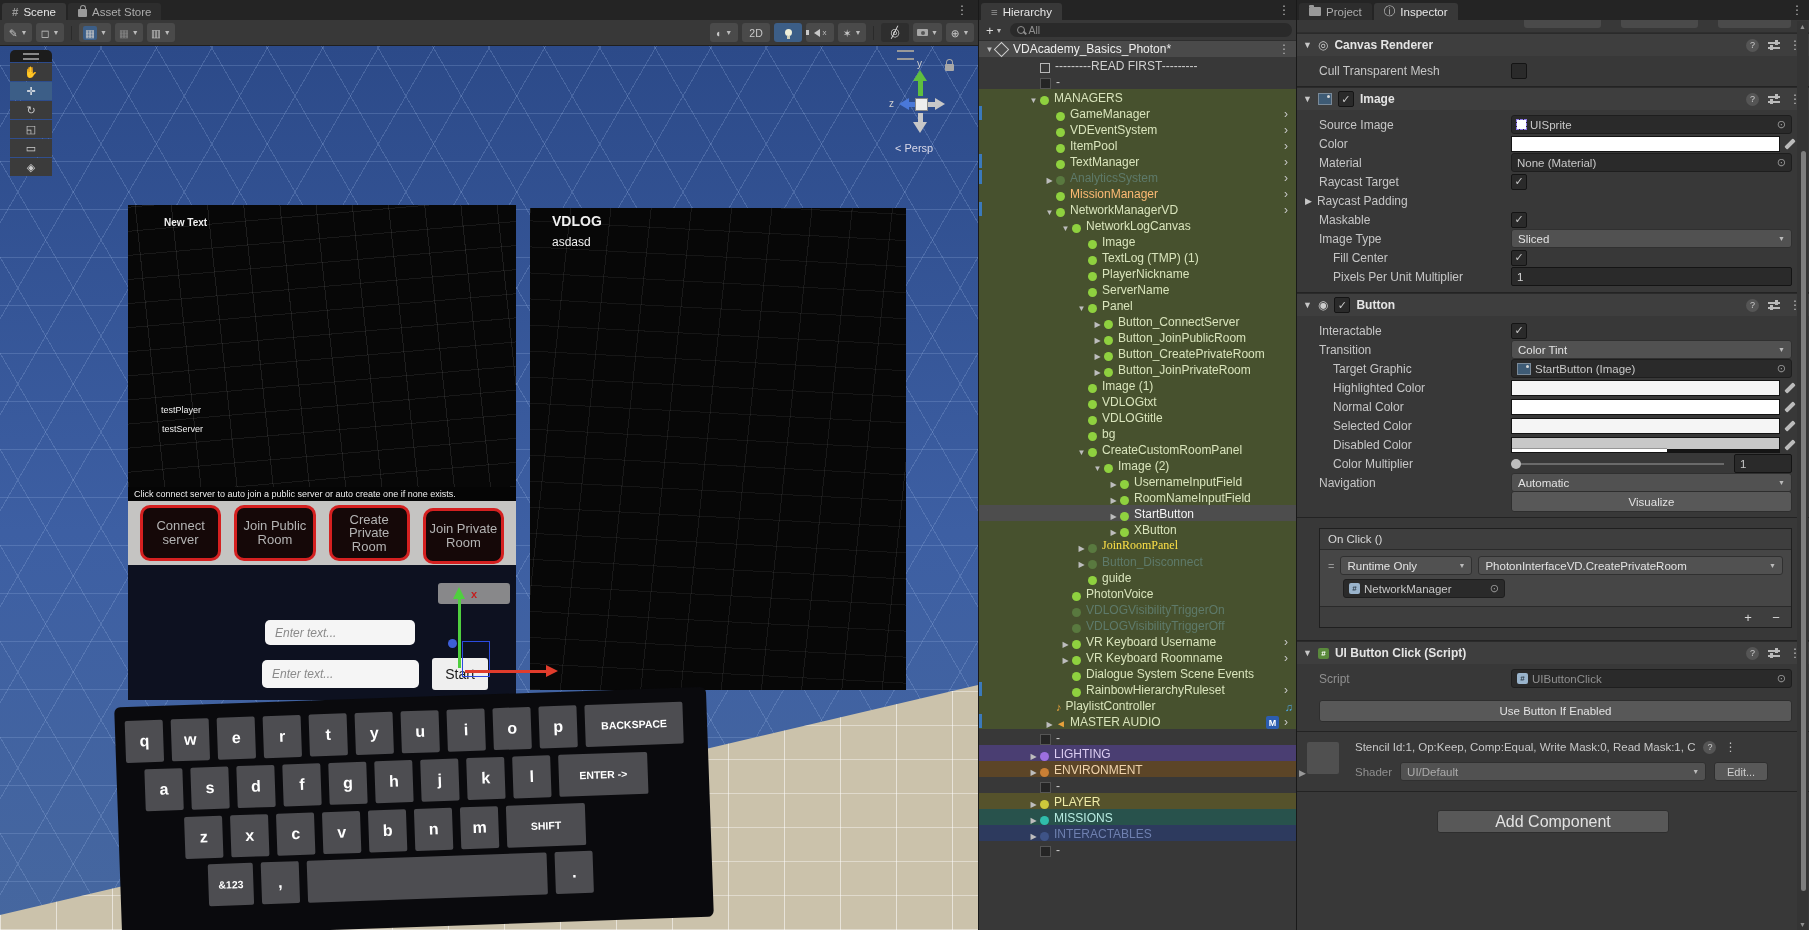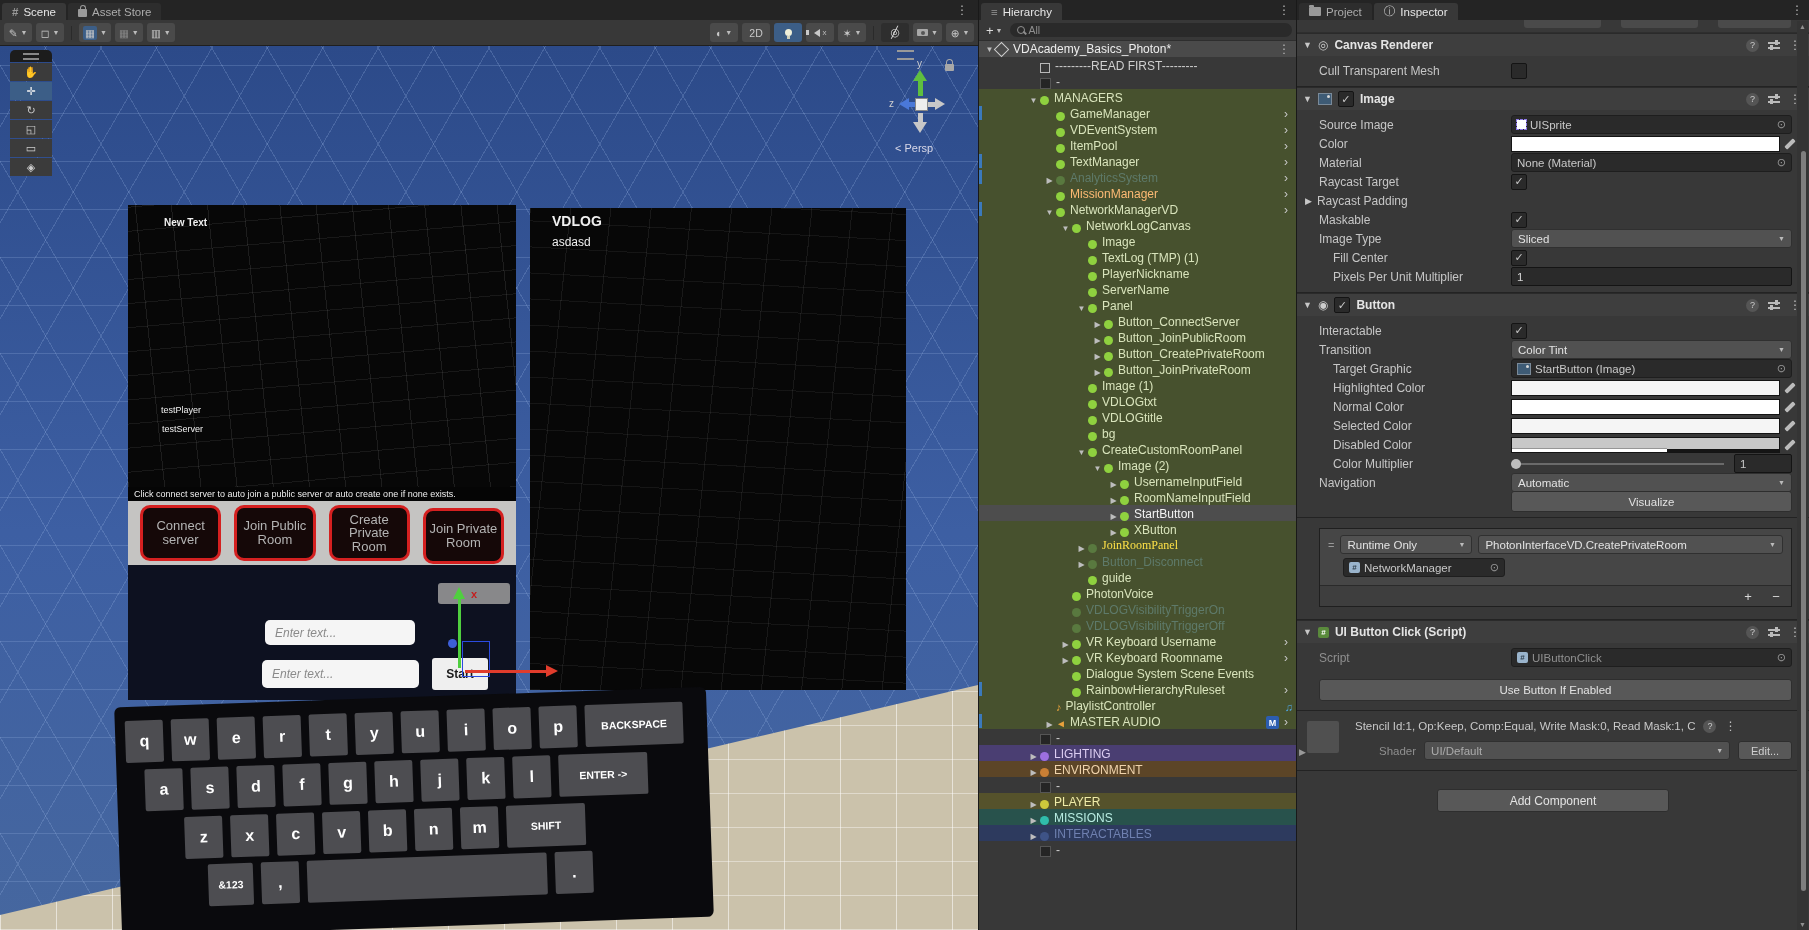--- a/index.html
+++ b/index.html
@@ -862,6 +862,7 @@
       </div>
 
     <div class="oc-box">
+      <div class="oc-header">On Click ()</div>
       <div class="oc-body">
         <div class="oc-r1">
           <span class="oc-handle">=</span>

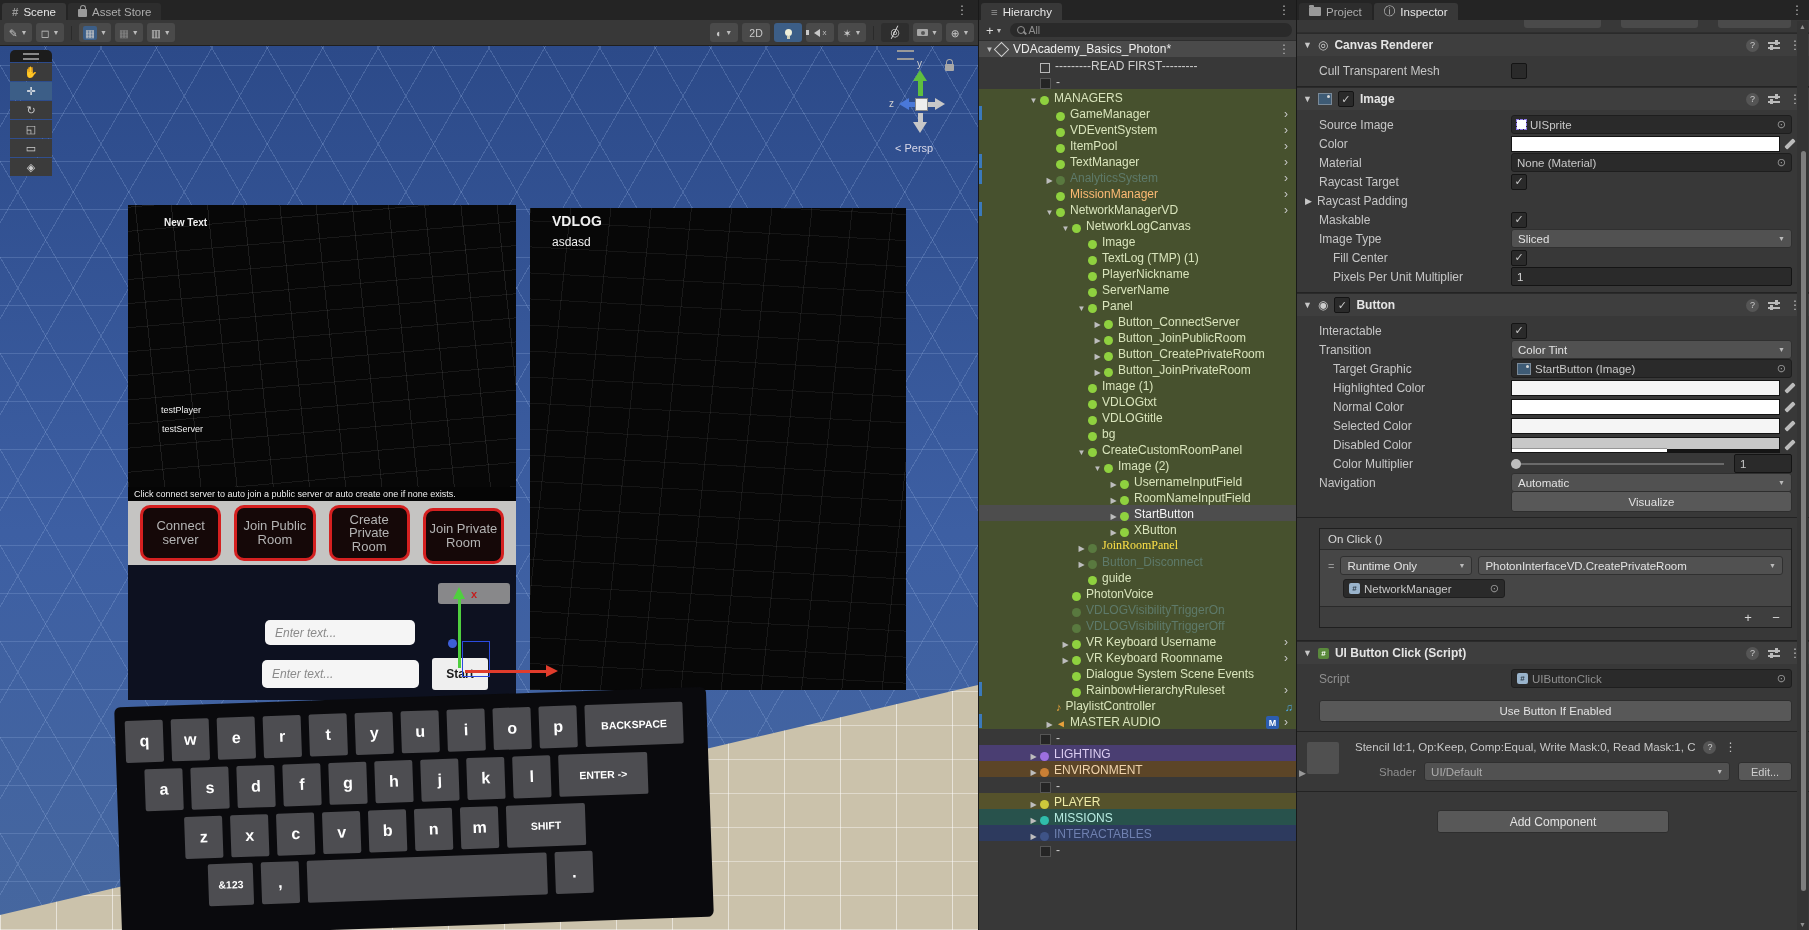--- a/index.html
+++ b/index.html
@@ -41,7 +41,7 @@
   .vr-btn{flex:1;height:50px;background:#150808;border:3px solid #D42020;border-radius:10px;color:#B3B3B3;font-size:13px;line-height:1.05;display:flex;align-items:center;justify-content:center;text-align:center;}
   #panel-navy{position:absolute;left:128px;top:519px;width:388px;height:135px;background:#0D1120;}
   .vr-input{position:absolute;background:#F5F5F5;border-radius:5px;color:#8A8A8A;font-style:italic;font-size:12px;display:flex;align-items:center;padding-left:10px;box-sizing:border-box;}
-  #start-button{position:absolute;left:432px;top:612px;width:56px;height:32px;background:#EFEFEF;border-radius:3px;color:#1A1A1A;font-size:12px;display:flex;align-items:center;justify-content:center;font-weight:bold;}
+  #start-button{position:absolute;left:432px;top:612px;width:56px;height:32px;background:#EFEFEF;border-radius:3px;color:#1A1A1A;font-size:14px;display:flex;align-items:center;justify-content:center;}
   #x-button{position:absolute;left:438px;top:537px;width:72px;height:21px;background:rgba(150,150,150,.9);border-radius:3px;display:flex;align-items:center;justify-content:center;color:#C41E1E;font-size:11px;font-weight:bold;}
   
   #giz-green{position:absolute;left:458px;top:552px;width:3px;height:70px;background:#4FCF3F;}

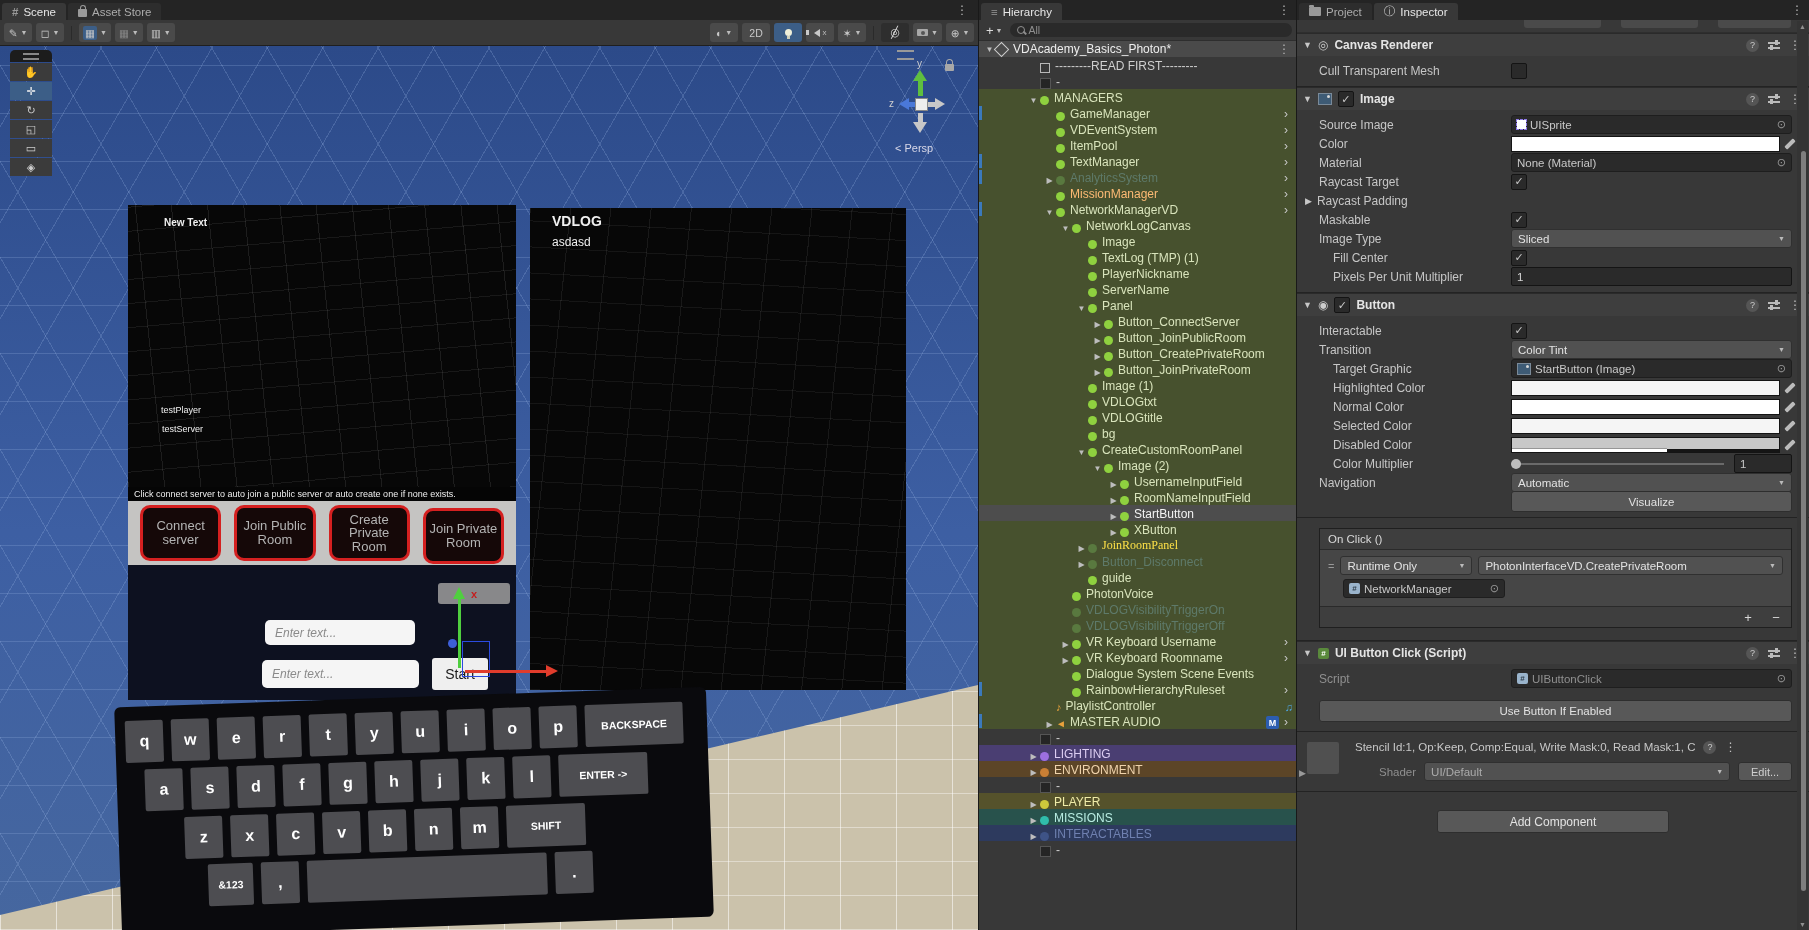--- a/index.html
+++ b/index.html
@@ -144,7 +144,7 @@
   .mat{padding:8px 10px 10px 8px;border-bottom:1px solid #232323;position:relative;}
   .mat-prev{position:absolute;left:10px;top:10px;width:32px;height:32px;background:#505050;border-radius:2px;}
   .mat-line1{margin-left:50px;display:flex;align-items:center;gap:8px;font-size:11.5px;color:#C8C8C8;white-space:nowrap;overflow:hidden;}
-  .mat-line2{margin-left:74px;margin-top:8px;display:flex;align-items:center;gap:8px;}
+  .mat-line2{margin-left:50px;margin-top:8px;display:flex;align-items:center;gap:8px;}
   .mat-fold{position:absolute;left:2px;top:36px;font-size:9px;color:#999;}
   .shader-dd{width:292px;flex:none;color:#ABABAB;}
   .edit-btn{width:52px;height:17px;background:#585858;border:1px solid #2E2E2E;border-radius:3px;display:flex;align-items:center;justify-content:center;font-size:11px;color:#CFCFCF;}

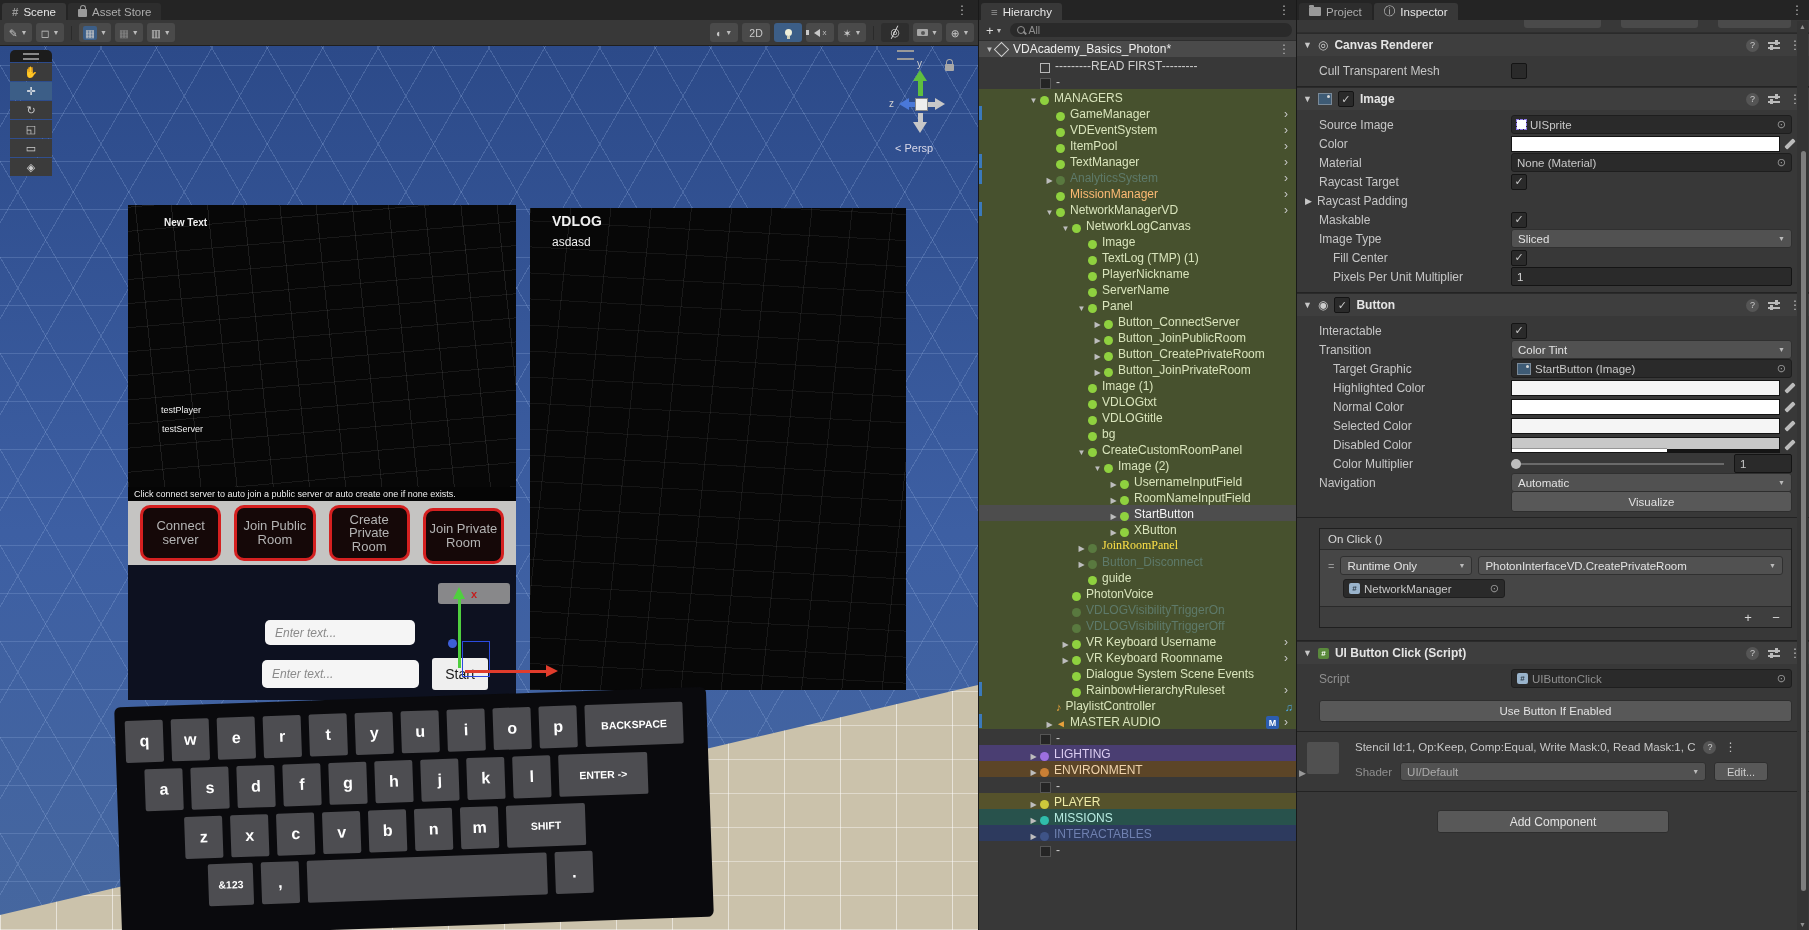--- a/index.html
+++ b/index.html
@@ -149,7 +149,7 @@
   .shader-dd{width:292px;flex:none;color:#ABABAB;}
   .edit-btn{width:52px;height:17px;background:#585858;border:1px solid #2E2E2E;border-radius:3px;display:flex;align-items:center;justify-content:center;font-size:11px;color:#CFCFCF;}
   .addc-wrap{display:flex;justify-content:center;padding:18px 0;}
-  .addc{width:230px;height:21px;background:#585858;border:1px solid #2E2E2E;border-radius:3px;display:flex;align-items:center;justify-content:center;font-size:12px;color:#E2E2E2;}
+  .addc{width:230px;height:21px;background:#585858;border:1px solid #2E2E2E;border-radius:3px;display:flex;align-items:center;justify-content:center;font-size:16px;color:#E2E2E2;}
   
   #insp-scroll{position:absolute;right:1px;top:21px;bottom:0;width:11px;background:#343434;}
   #insp-thumb{position:absolute;right:2px;top:130px;width:5px;height:740px;background:#7E7E7E;border-radius:3px;}

